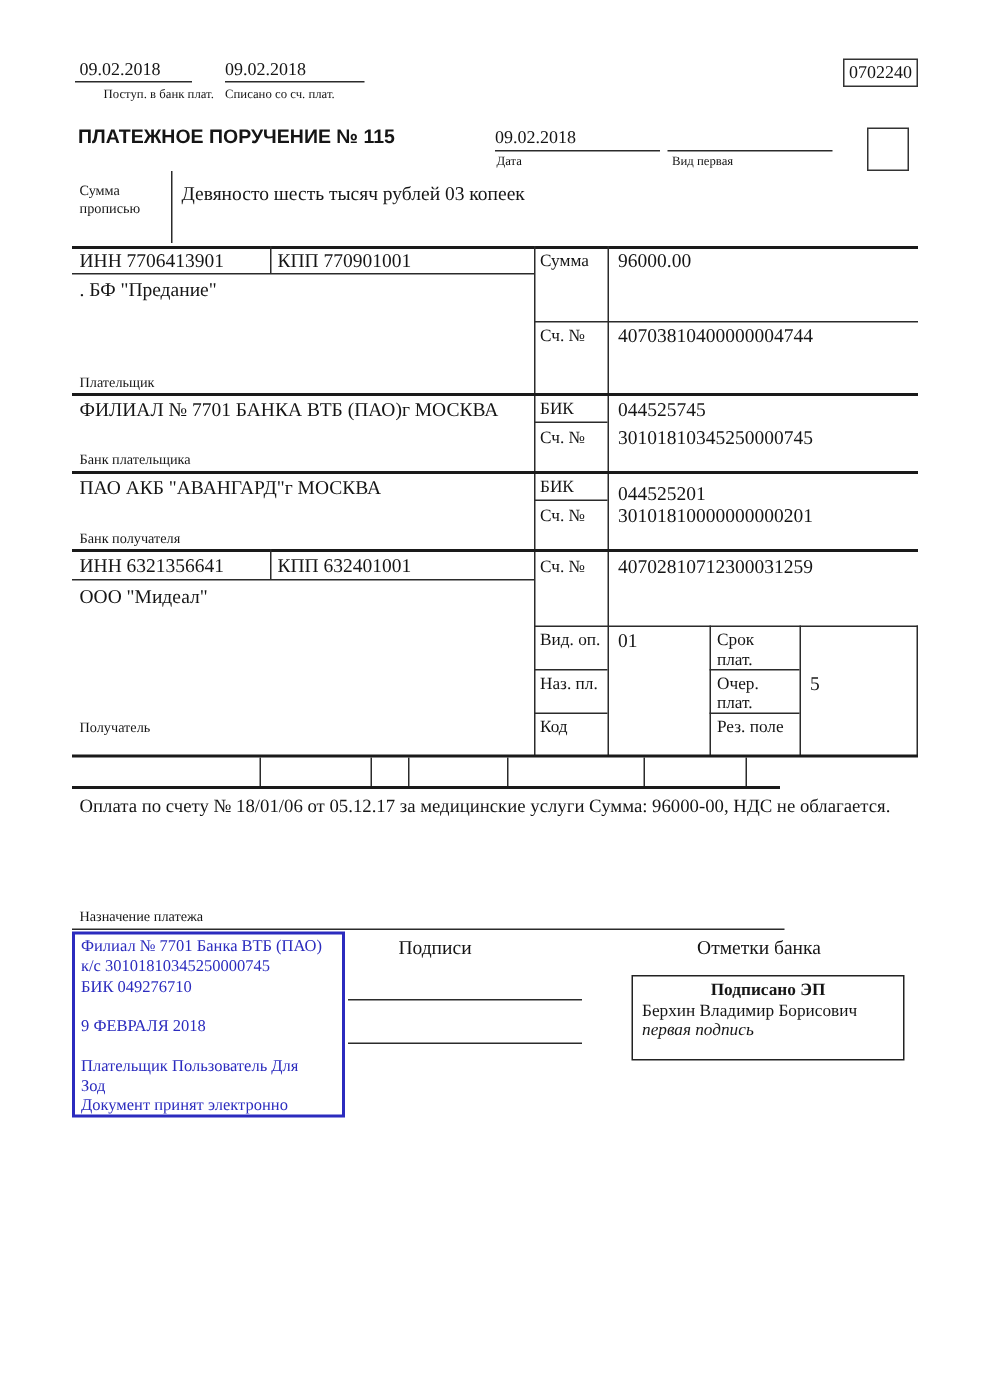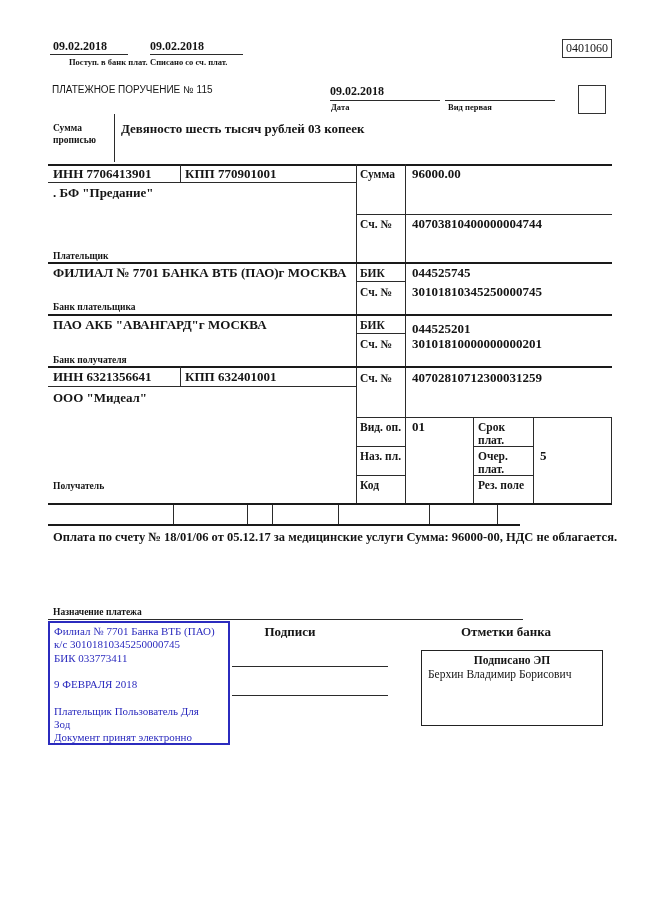--- a/index.html
+++ b/index.html
@@ -5,7 +5,7 @@
   html,body{margin:0;padding:0;background:#e8e8e8;}
   #page{position:relative;width:660px;height:919px;background:#ffffff;overflow:hidden;
         font-family:"Liberation Serif", serif;color:#151515;}
-  .t{position:absolute;white-space:nowrap;font-size:13px;line-height:1.1;font-weight:bold;}
+  .t{position:absolute;white-space:nowrap;font-size:13px;line-height:1.1;}
   .d{font-size:12px;}
   .lbl{font-size:9.5px;}
   .tiny{font-size:8.5px;}

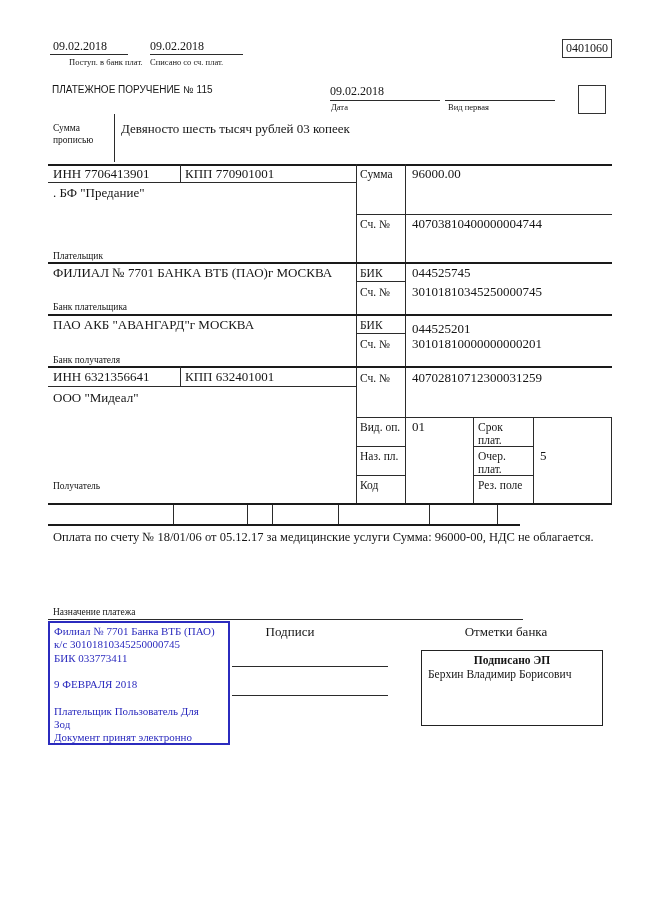--- a/index.html
+++ b/index.html
@@ -41,7 +41,7 @@
   <div class="t tiny" style="left:150px;top:58px">Списано со сч. плат.</div>
 
   <div class="box ctr" style="left:562px;top:39px;width:50px;height:19px;font-size:12px;line-height:16px">
-    <span>0401060</span>
+    <span>0702240</span>
   </div>
 
   <div class="t title" style="left:52px;top:84px">ПЛАТЕЖНОЕ ПОРУЧЕНИЕ № 115</div>

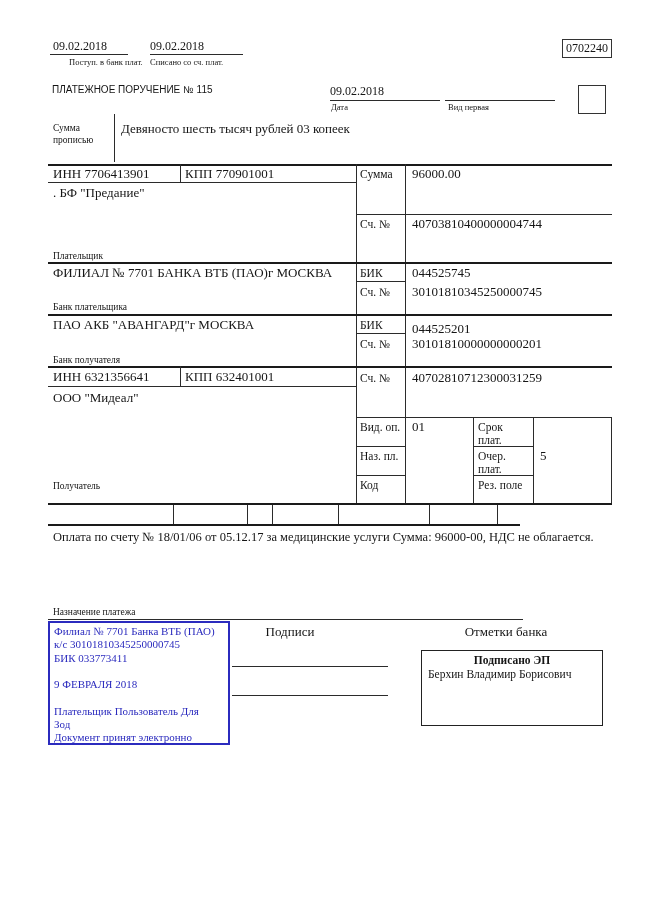--- a/index.html
+++ b/index.html
@@ -14,7 +14,7 @@
   .b{font-weight:bold;}
   .i{font-style:italic;}
   .ctr{text-align:center;}
-  .title{font-family:"Liberation Sans", sans-serif;font-weight:normal;font-size:10px;text-align:right;}
+  .title{font-family:"Liberation Sans", sans-serif;font-weight:bold;font-size:13px;text-align:right;}
   .hl{position:absolute;height:1px;background:#2b2b2b;}
   .hl2{height:2px;background:#1a1a1a;}
   .vl{position:absolute;width:1px;background:#2b2b2b;}

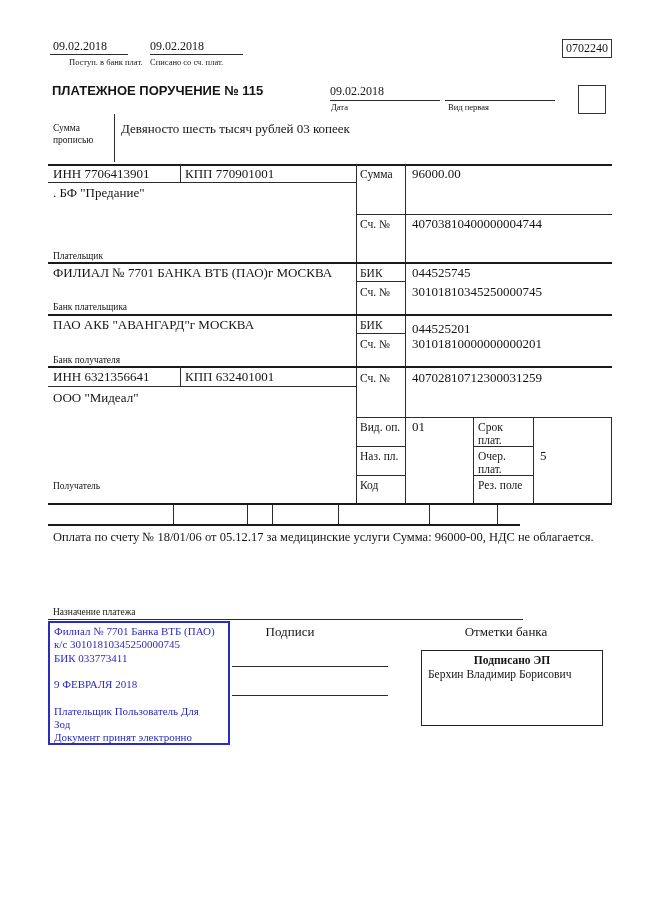--- a/index.html
+++ b/index.html
@@ -133,7 +133,7 @@
   <div id="bluebox" class="blue">
     <div>Филиал № 7701 Банка ВТБ (ПАО)</div>
     <div>к/с 30101810345250000745</div>
-    <div>БИК 033773411</div>
+    <div>БИК 049276710</div>
     <div></div>
     <div>9 ФЕВРАЛЯ 2018</div>
     <div></div>

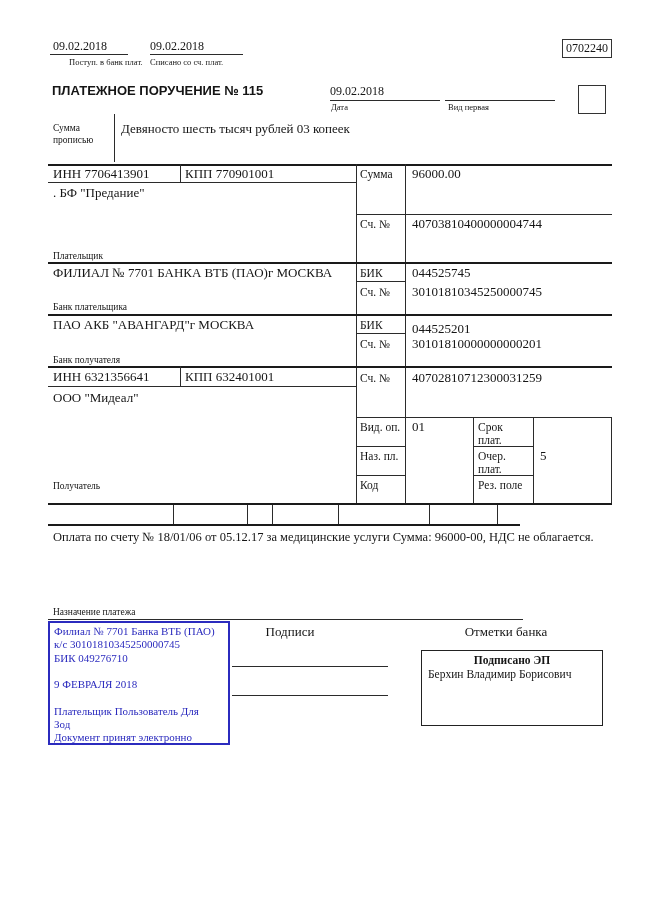--- a/index.html
+++ b/index.html
@@ -23,7 +23,7 @@
   #bluebox{position:absolute;left:48px;top:621px;width:182px;height:124px;border:2px solid #2b2bbe;
            box-sizing:border-box;padding:2px 4px;font-size:11px;}
   #bluebox div{line-height:13.3px;min-height:13.3px;white-space:nowrap;}
-  #stampbox{position:absolute;left:421px;top:650px;width:182px;height:76px;border:1.5px solid #222;
+  #stampbox{position:absolute;left:421px;top:650px;width:182px;height:57px;border:1.5px solid #222;
             box-sizing:border-box;padding-top:3px;font-size:11.5px;}
   #stampbox div{line-height:13.5px;}
 </style>

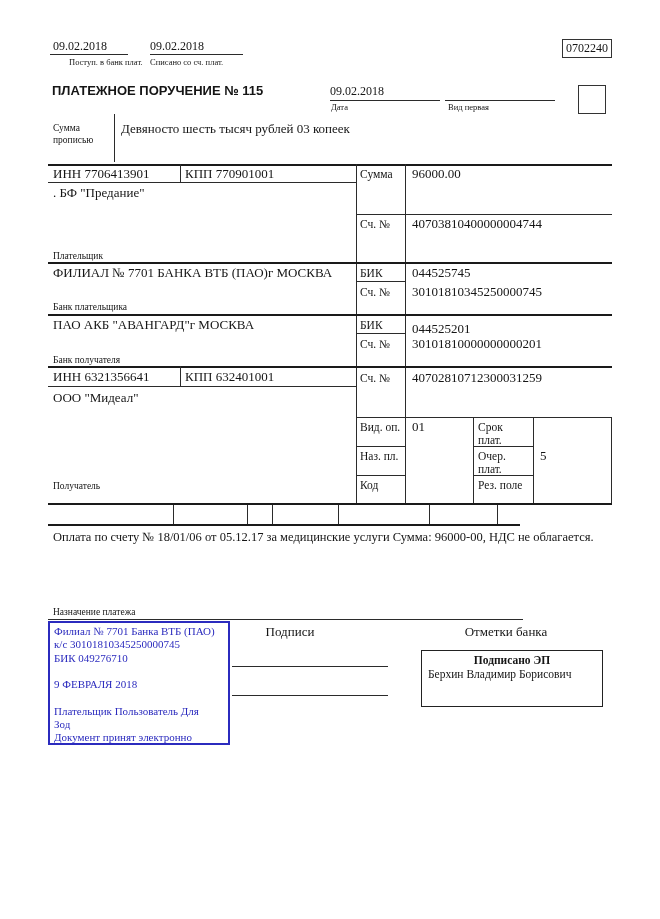--- a/index.html
+++ b/index.html
@@ -150,6 +150,7 @@
   <div id="stampbox">
     <div class="b ctr">Подписано ЭП</div>
     <div style="padding-left:6px">Берхин Владимир Борисович</div>
+    <div class="i" style="padding-left:6px">первая подпись</div>
   </div>
 
 </div>

